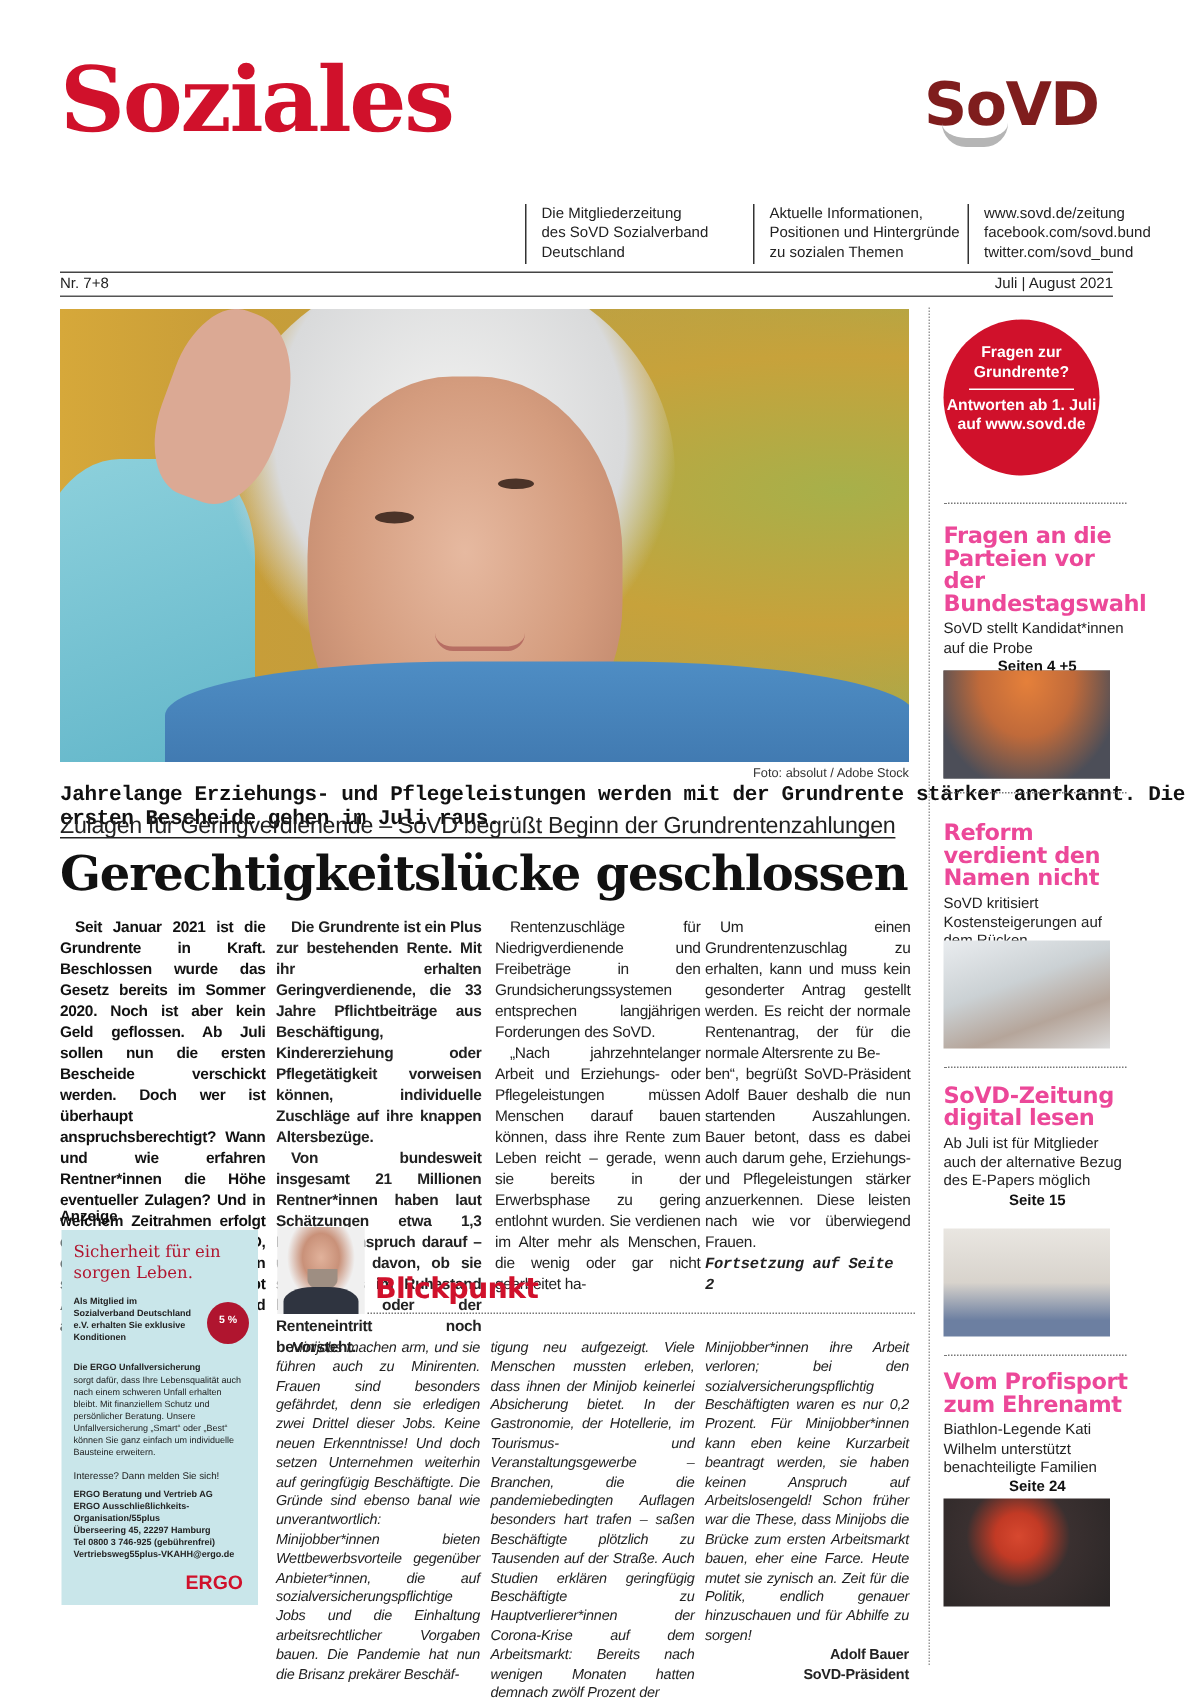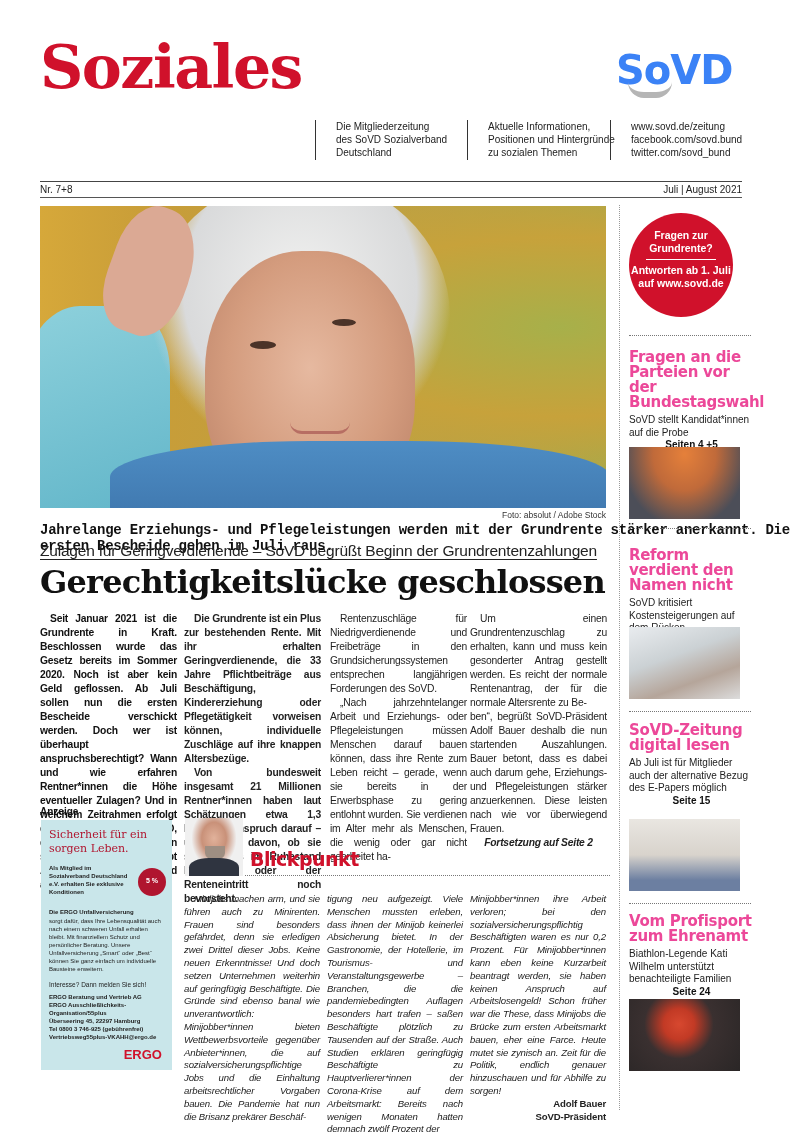--- a/index.html
+++ b/index.html
@@ -10,7 +10,7 @@
   .masthead-title { position:absolute; left:40px; top:40px; font-family:"DejaVu Serif", serif; font-weight:bold; color:#d0112b; font-size:60px; line-height:54px; letter-spacing:-1.5px; }
   .masthead-info { position:absolute; top:120px; font-size:10px; line-height:13px; color:#222; border-left:1px solid #333; padding-left:20px; height:40px; }
   .logo { position:absolute; left:616px; top:48px; width:126px; height:50px; }
-  .logo-text { font-family:"DejaVu Sans", sans-serif; font-weight:bold; font-size:40px; color:#3b82f6; letter-spacing:-1px; line-height:44px; }
+  .logo-text { font-family:"DejaVu Sans", sans-serif; font-weight:bold; font-size:40px; color:#7f1d1d; letter-spacing:-1px; line-height:44px; }
   .logo-smile { position:absolute; left:12px; top:34px; width:44px; height:16px; border-bottom:6px solid #b5b5b5; border-radius:0 0 30px 30px; }
 
   .rule-top { position:absolute; left:40px; right:49px; top:181px; border-top:1px solid #444; }

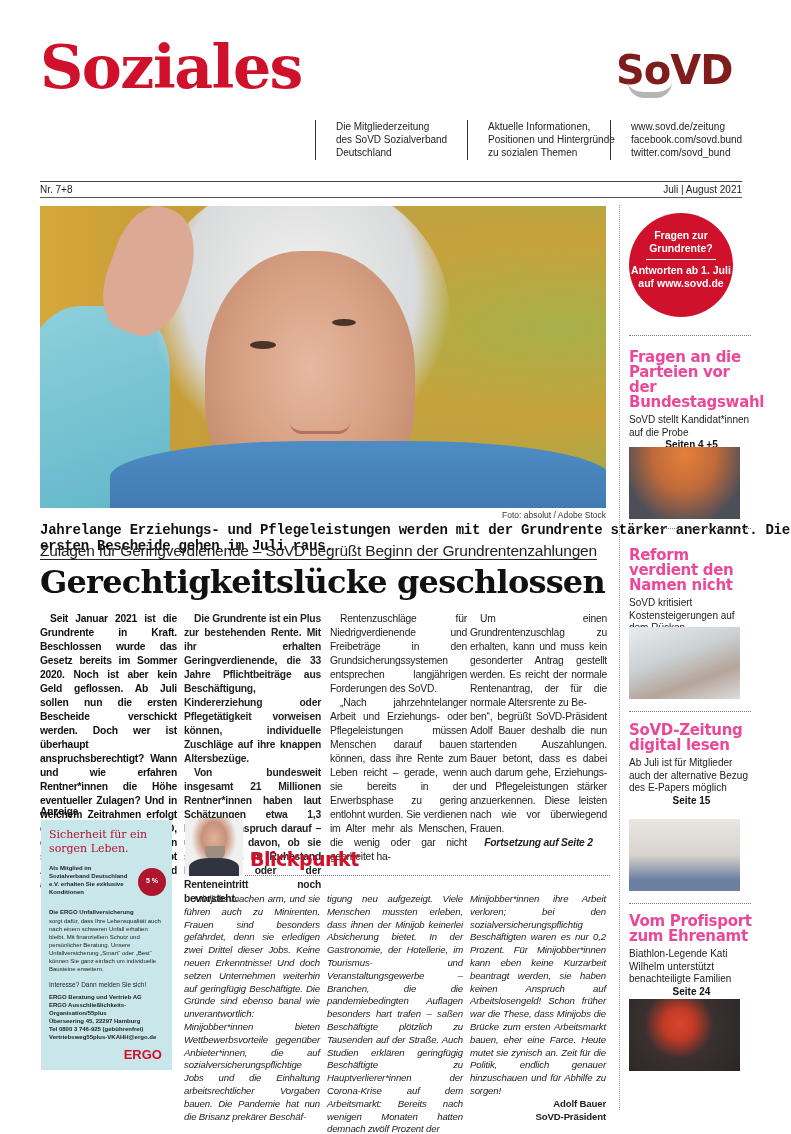--- a/index.html
+++ b/index.html
@@ -8,7 +8,7 @@
 
   
   .masthead-title { position:absolute; left:40px; top:40px; font-family:"DejaVu Serif", serif; font-weight:bold; color:#d0112b; font-size:60px; line-height:54px; letter-spacing:-1.5px; }
-  .masthead-info { position:absolute; top:120px; font-size:10px; line-height:13px; color:#222; border-left:1px solid #333; padding-left:20px; height:40px; }
+  .masthead-info { position:absolute; top:136px; font-size:10px; line-height:13px; color:#222; border-left:1px solid #333; padding-left:10px; height:40px;margin-left:35px; }
   .logo { position:absolute; left:616px; top:48px; width:126px; height:50px; }
   .logo-text { font-family:"DejaVu Sans", sans-serif; font-weight:bold; font-size:40px; color:#7f1d1d; letter-spacing:-1px; line-height:44px; }
   .logo-smile { position:absolute; left:12px; top:34px; width:44px; height:16px; border-bottom:6px solid #b5b5b5; border-radius:0 0 30px 30px; }

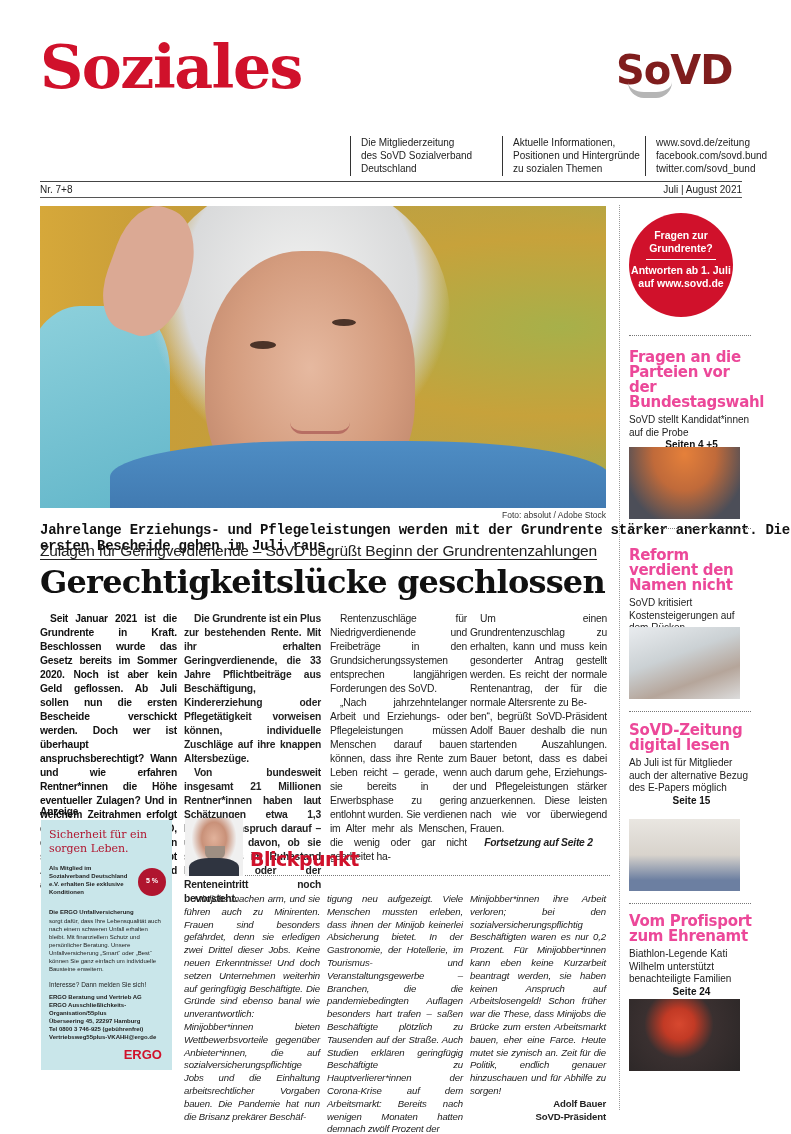--- a/index.html
+++ b/index.html
@@ -41,7 +41,7 @@
   .col { position:absolute; top:612px; width:137px; font-size:10.3px; line-height:14px; text-align:justify; hyphens:auto; color:#222; letter-spacing:-0.2px; }
   .col p { text-indent:10px; }
   .col.lead { font-weight:bold; color:#111; }
-  .cont-ref { text-align:center; font-weight:bold; font-style:italic; }
+  .cont-ref { text-align:left; font-weight:bold; font-style:italic;font-family:Liberation Mono, monospace; }
 
   
   .sidebar-sep { position:absolute; left:619px; top:205px; height:905px; border-left:1px dotted #999; }

